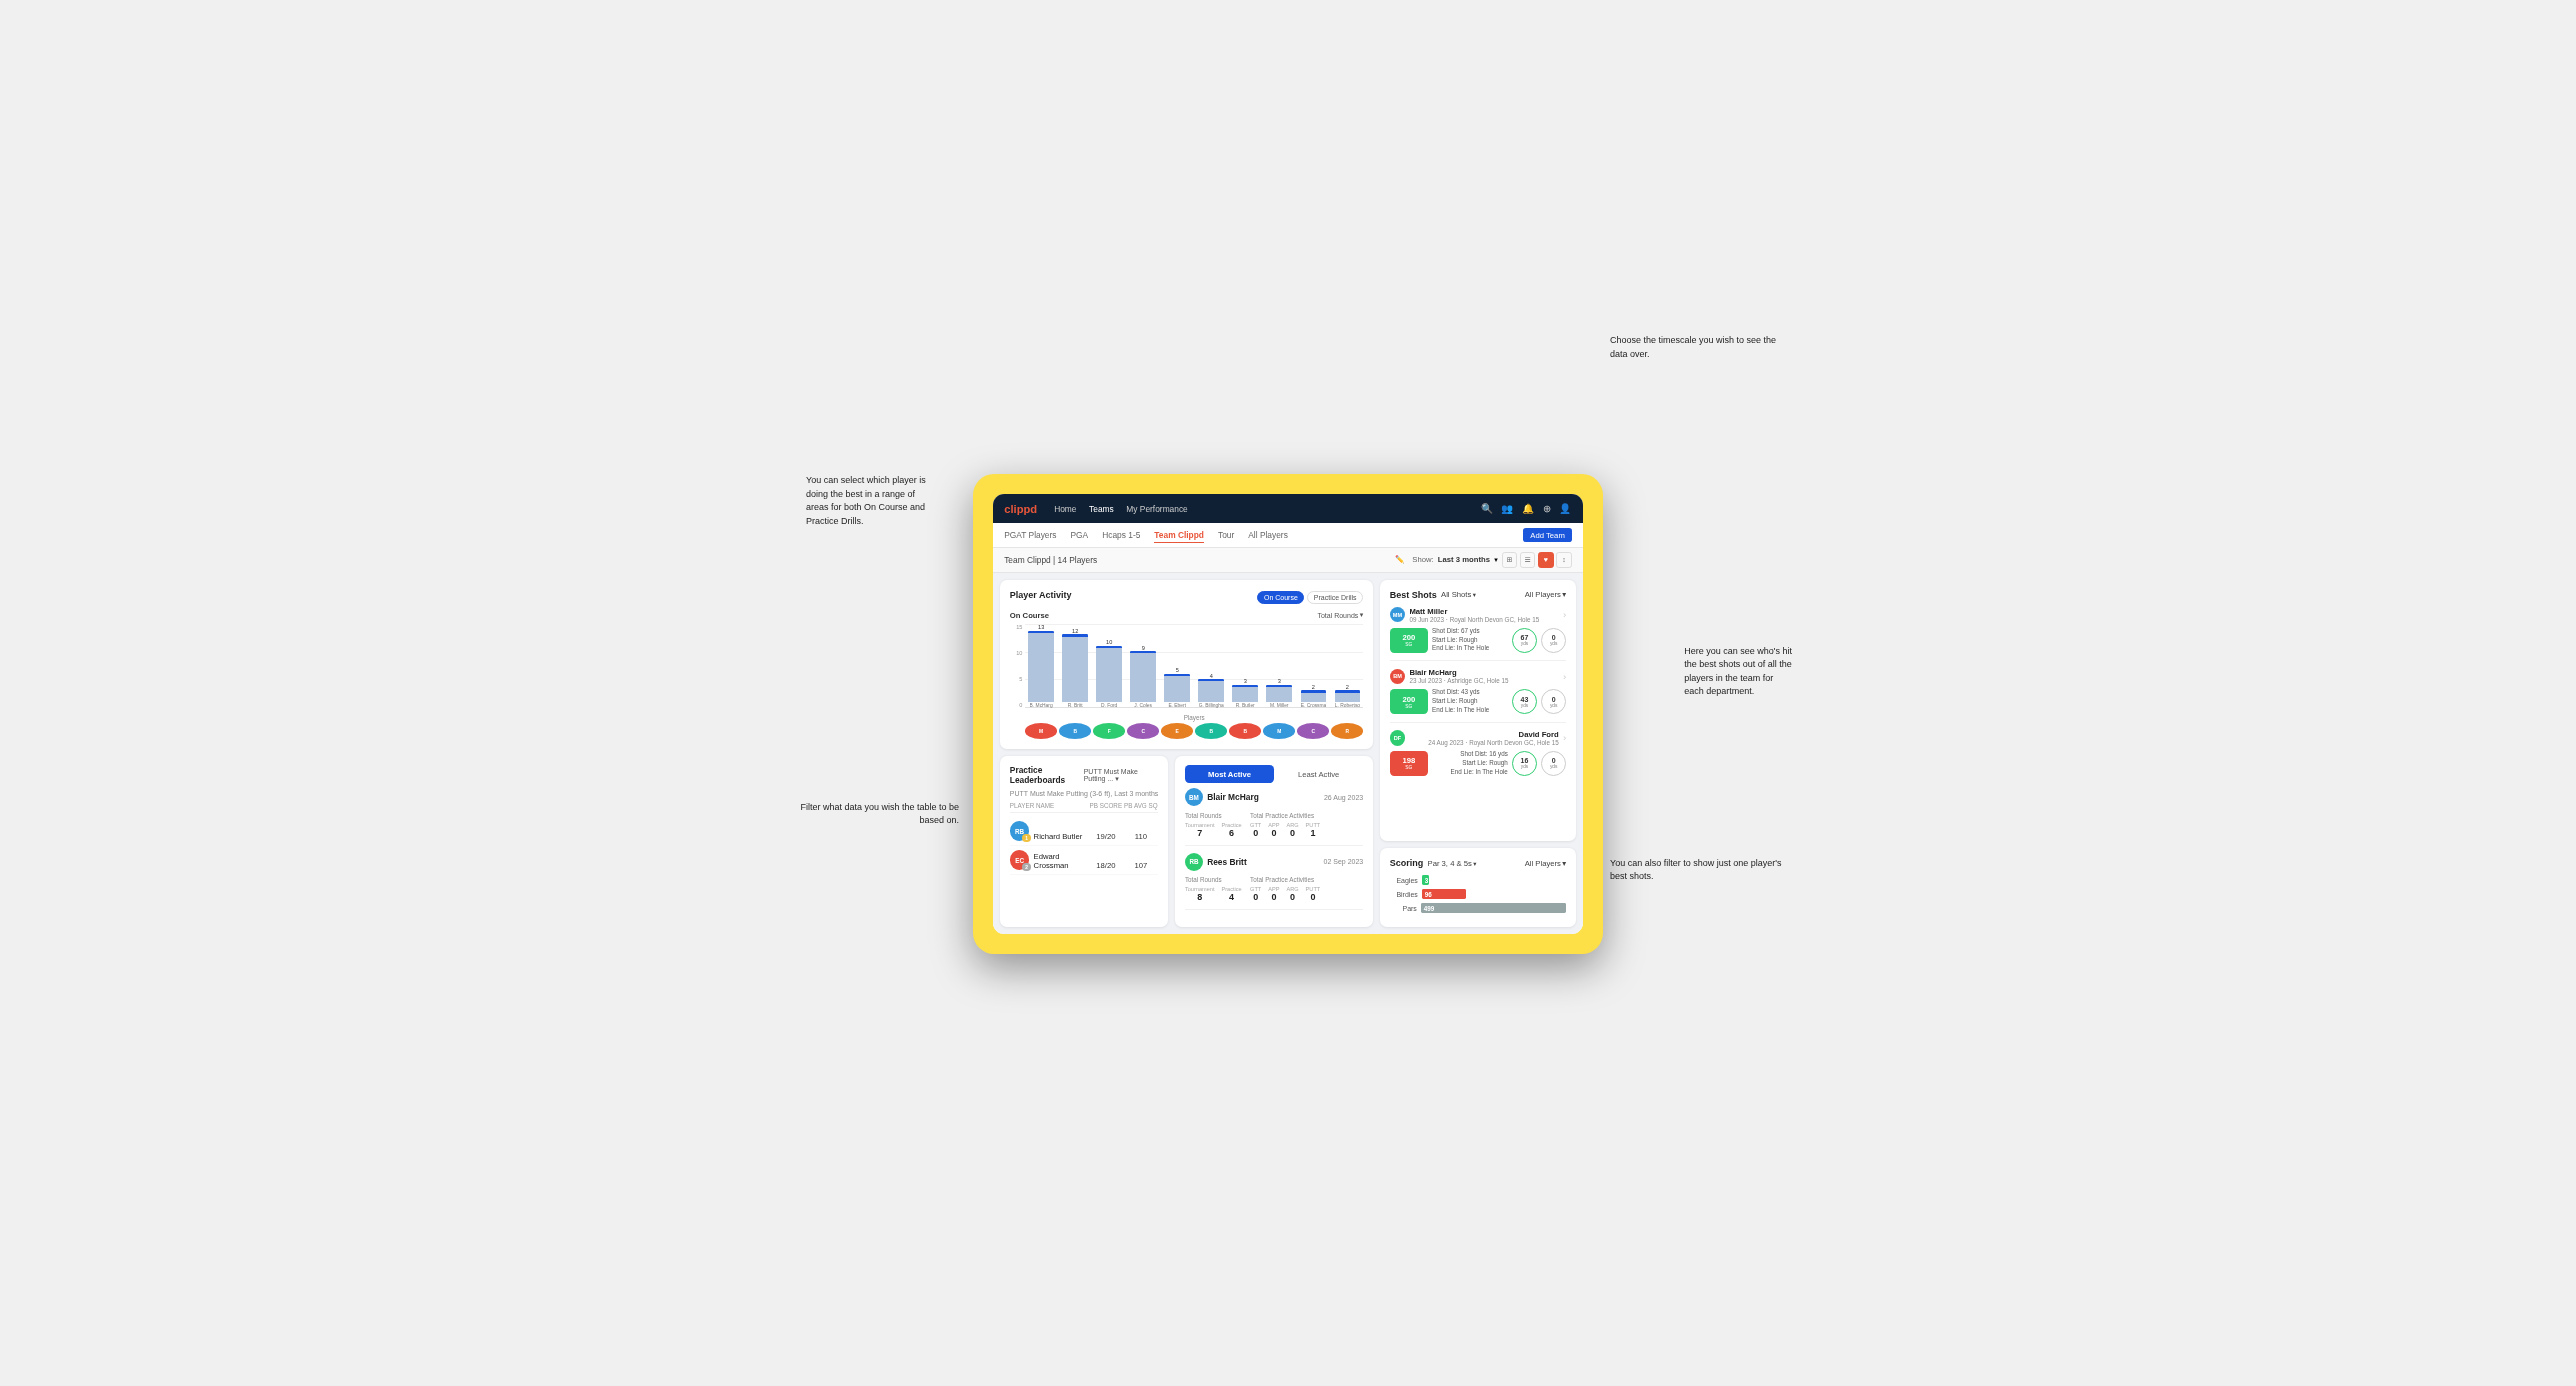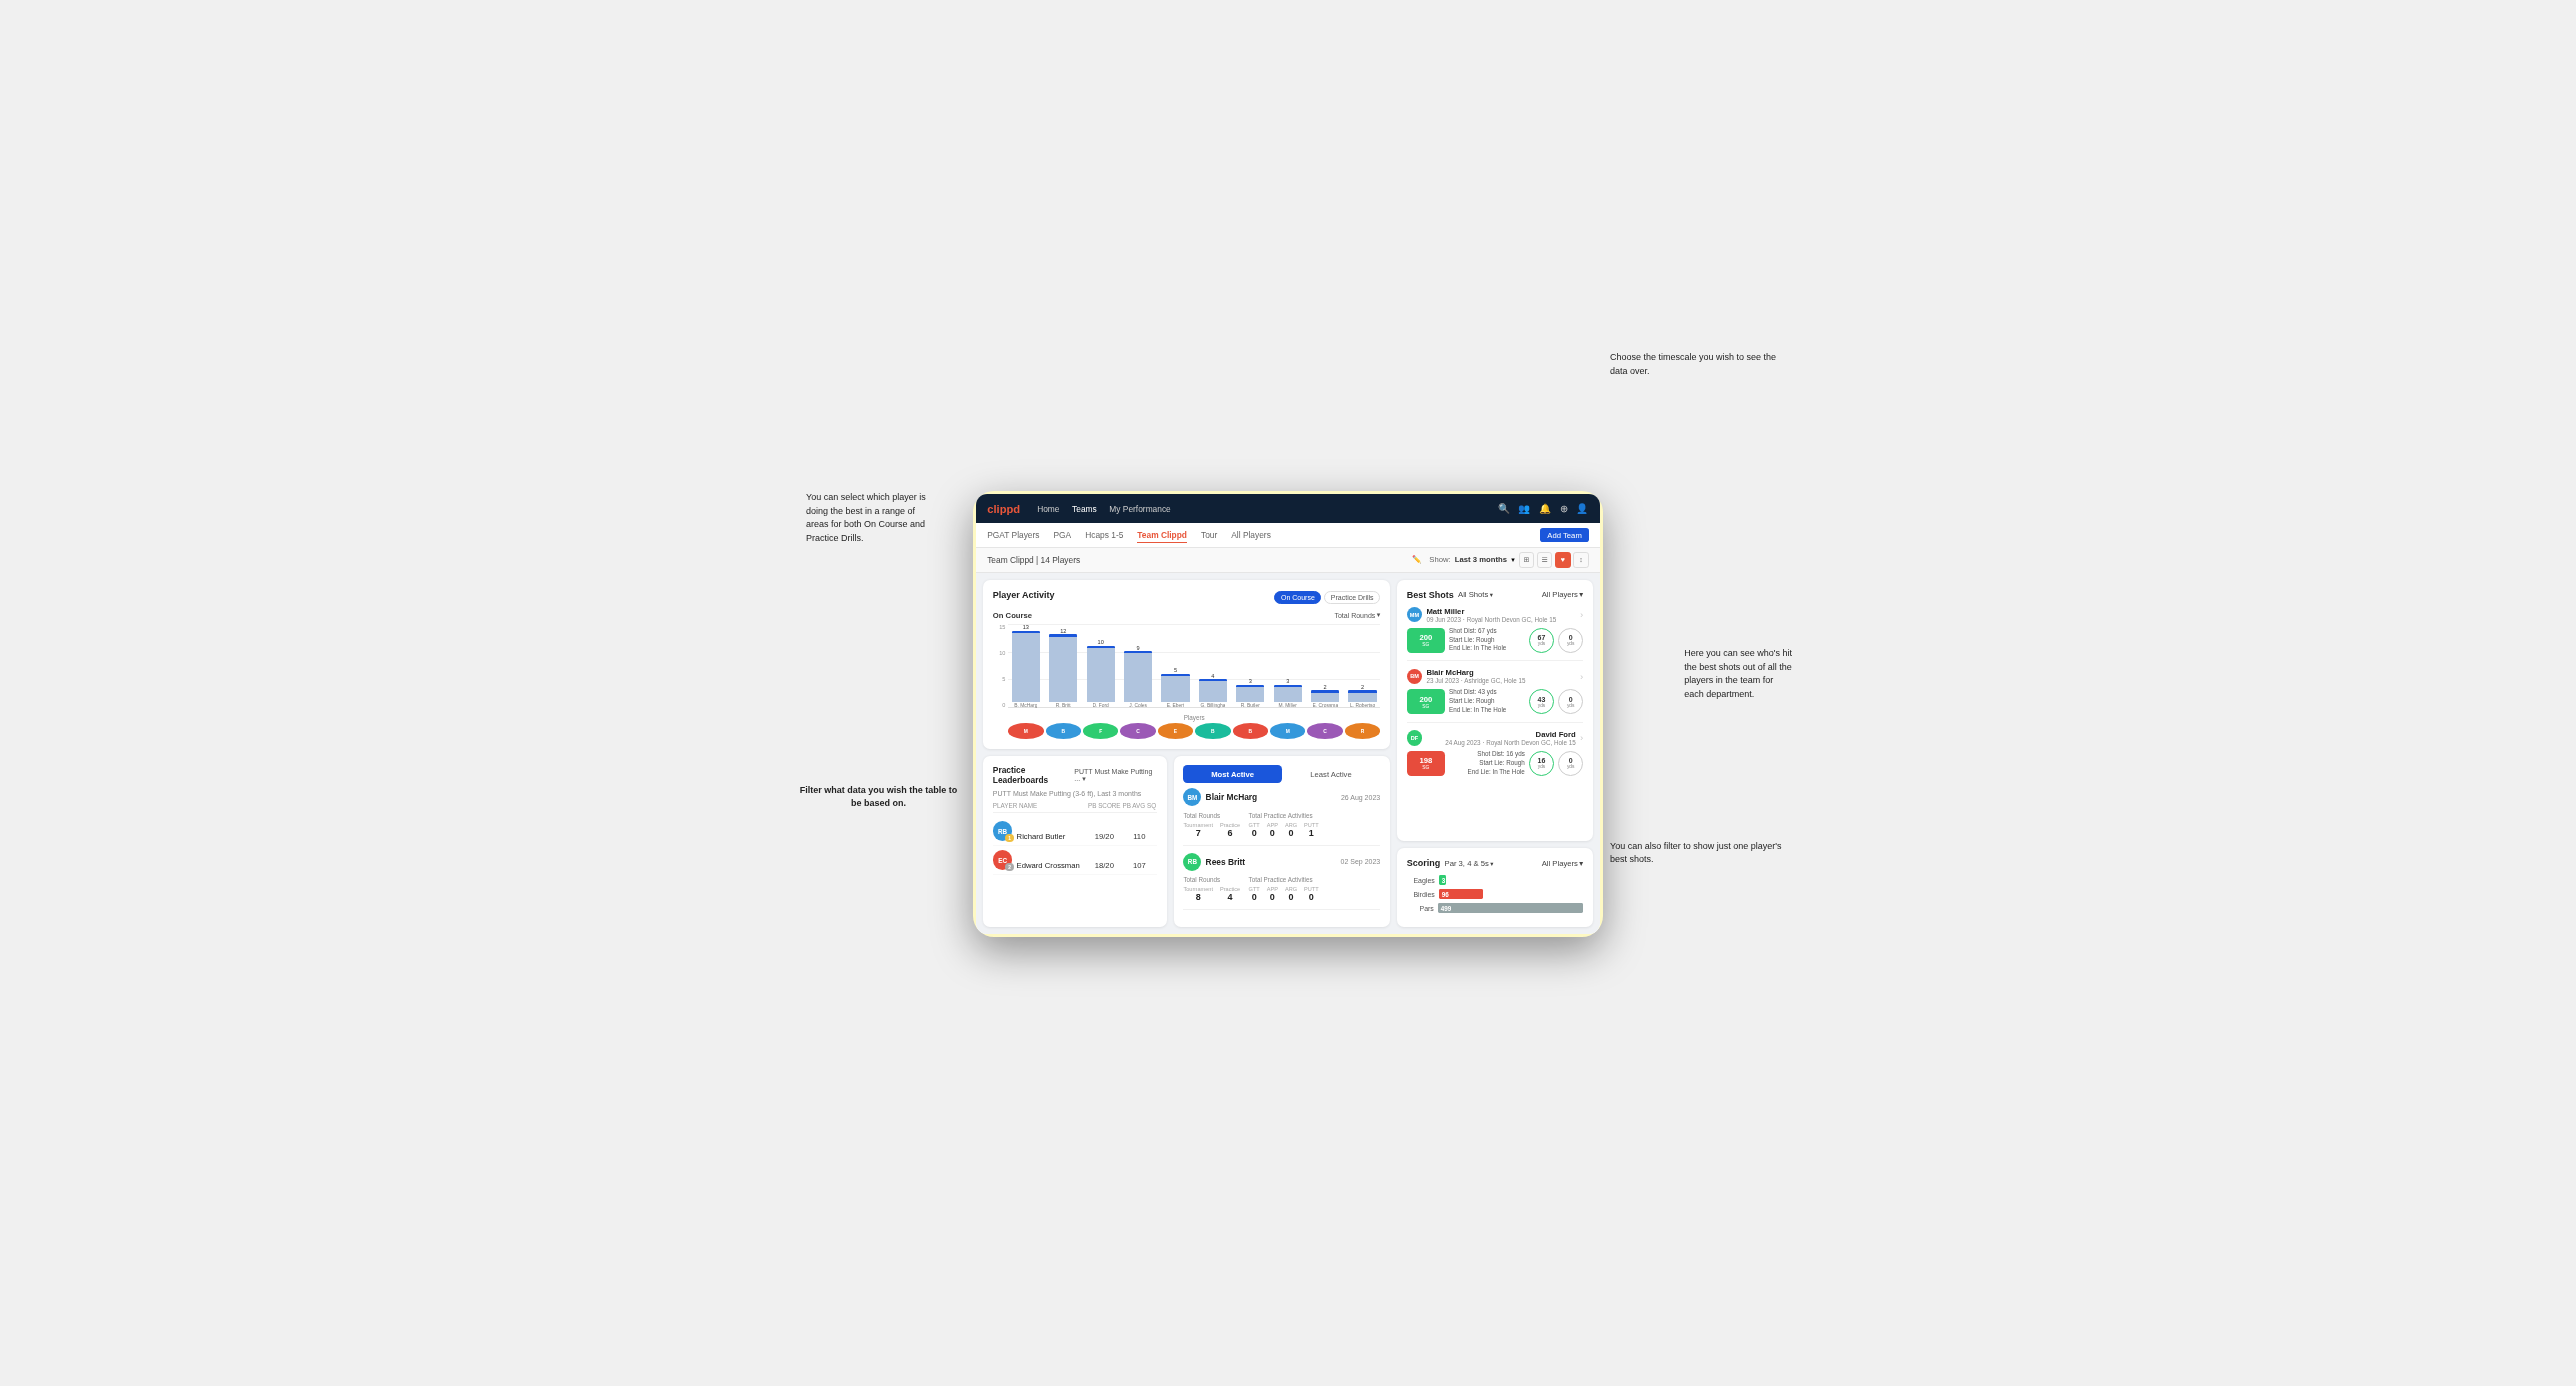--- a/index.html
+++ b/index.html
@@ -56,9 +56,9 @@
 
     
     .tablet-frame {
-      background: #fef9c3;
+      background: #fde047;
       border-radius: 21px;
-      padding: 3px;
+      padding: 20px;
       box-shadow: 0 14px 42px rgba(0,0,0,0.4);
       margin: 84px 175px 42px 175px;
       position: relative;

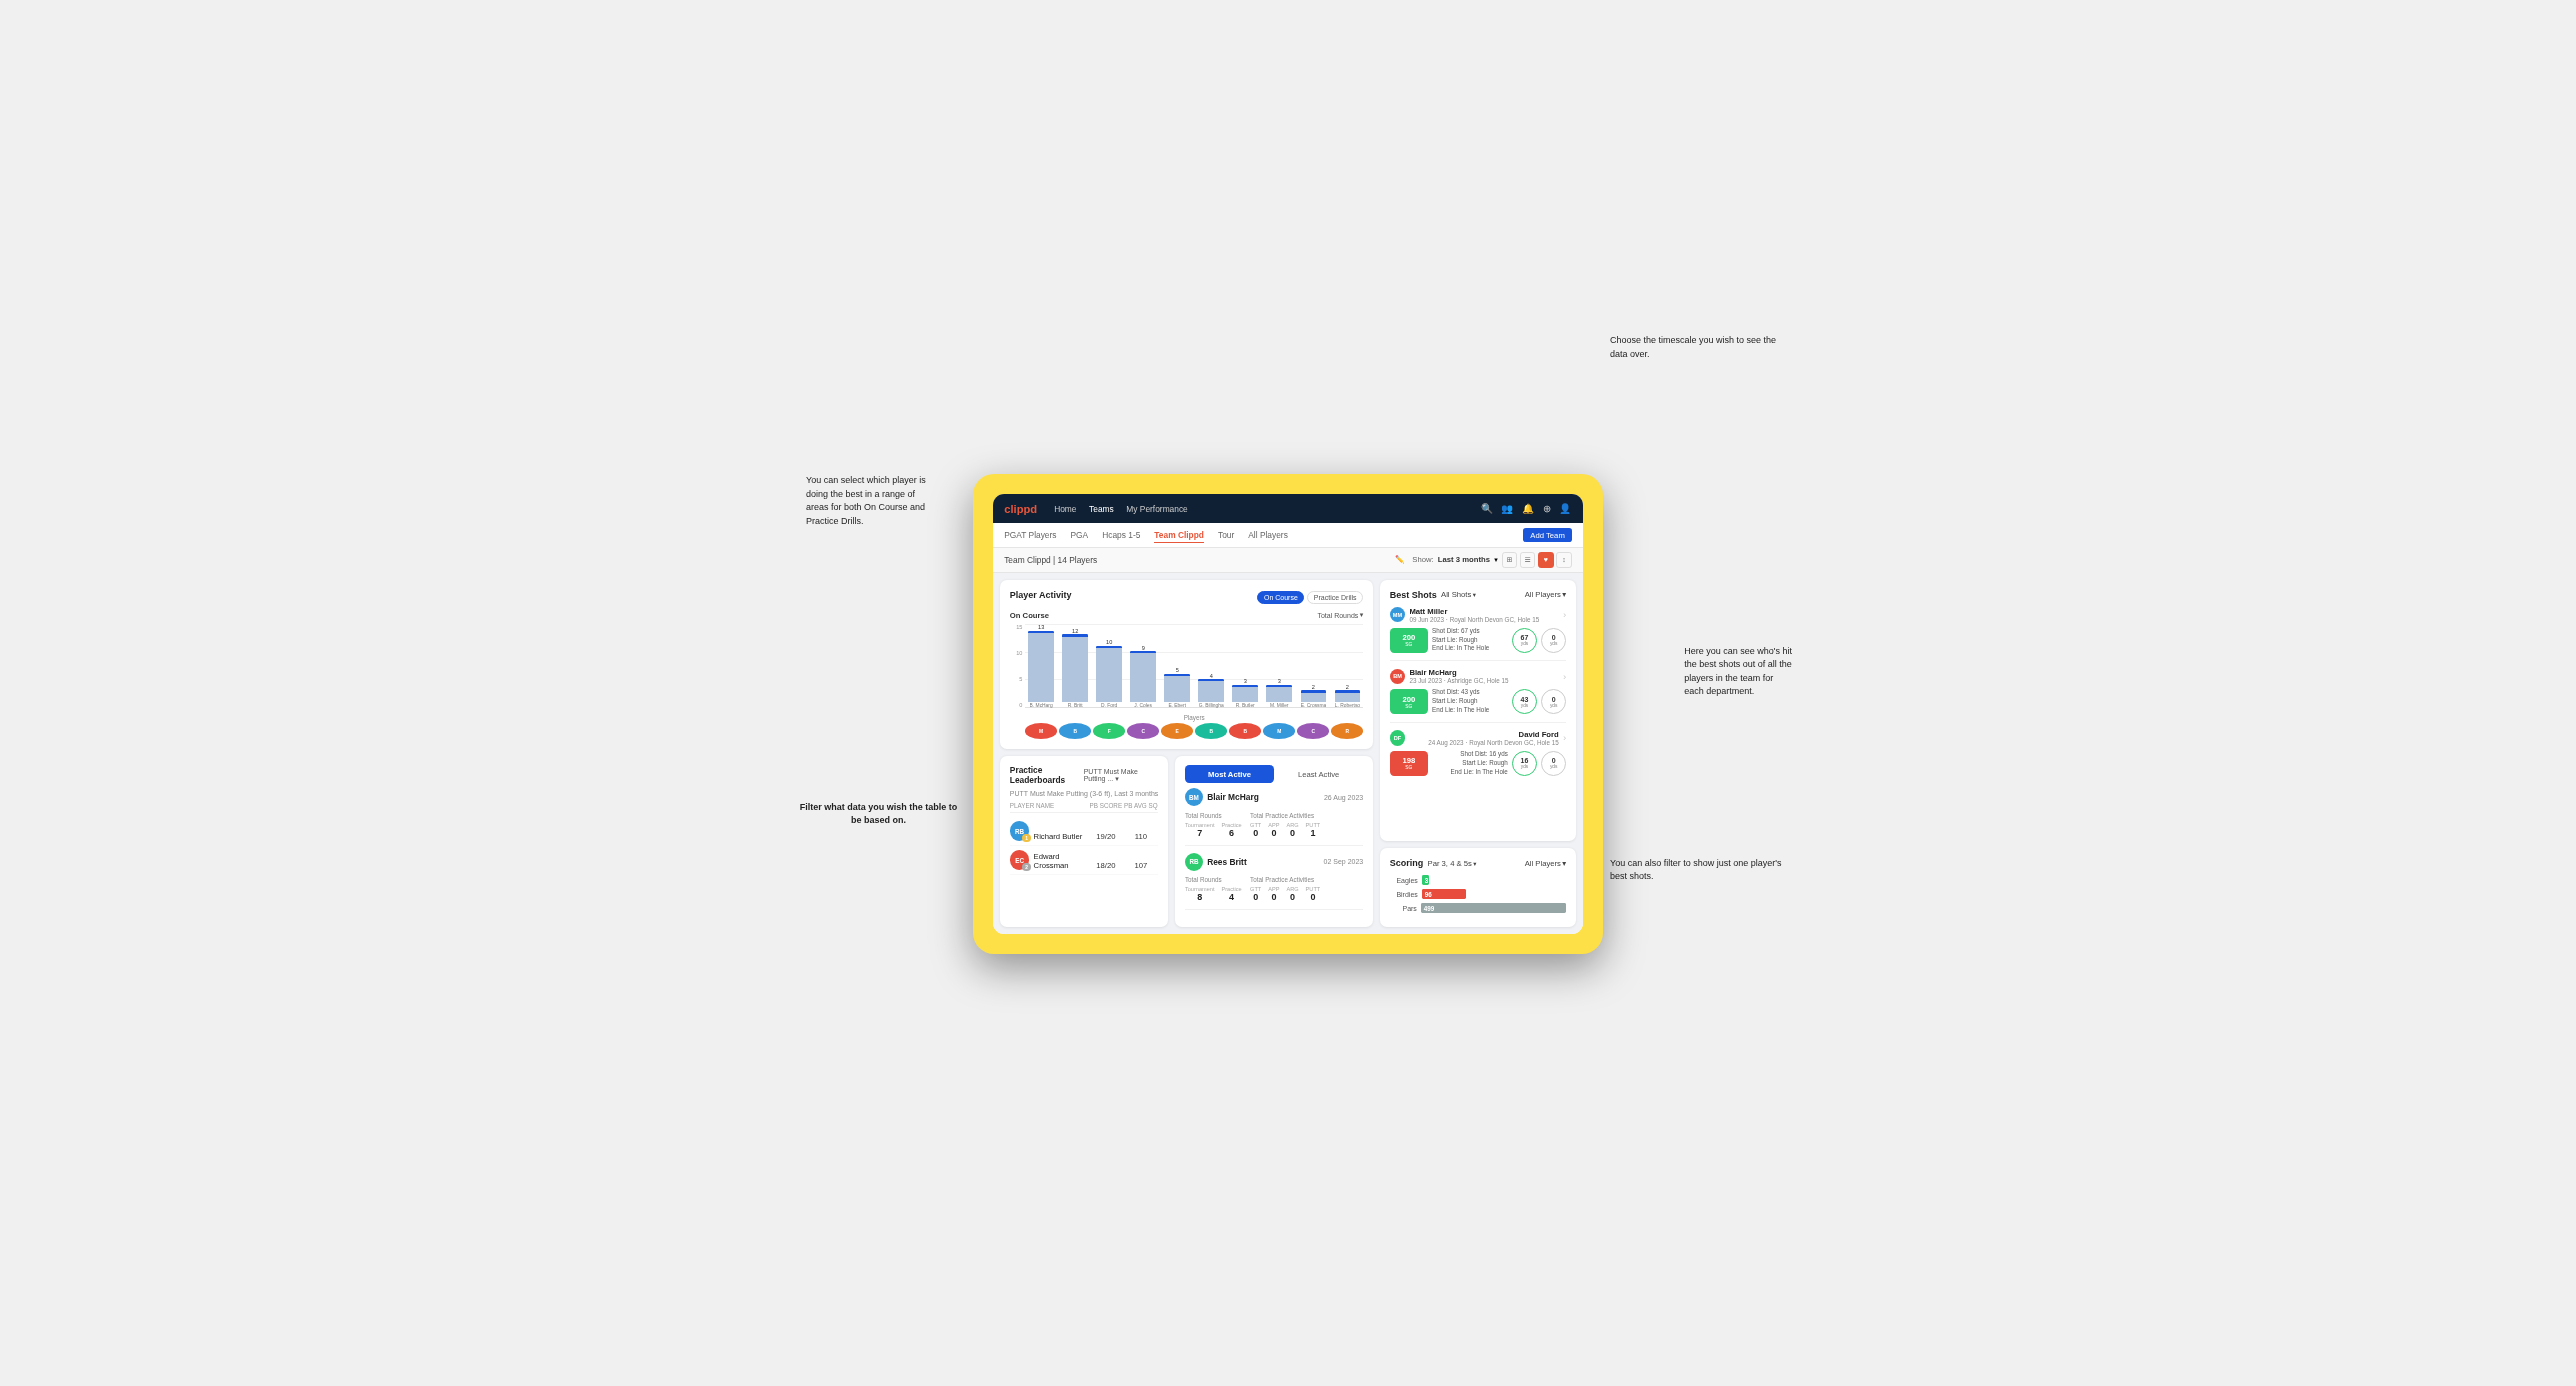--- a/index.html
+++ b/index.html
@@ -40,8 +40,7 @@
     .annotation.bottom-left {
       bottom: 154px;
       left: -7px;
-      text-align: center;
-      font-weight: bold;
+      text-align: right;
     }
     .annotation.mid-right {
       top: 45%;

